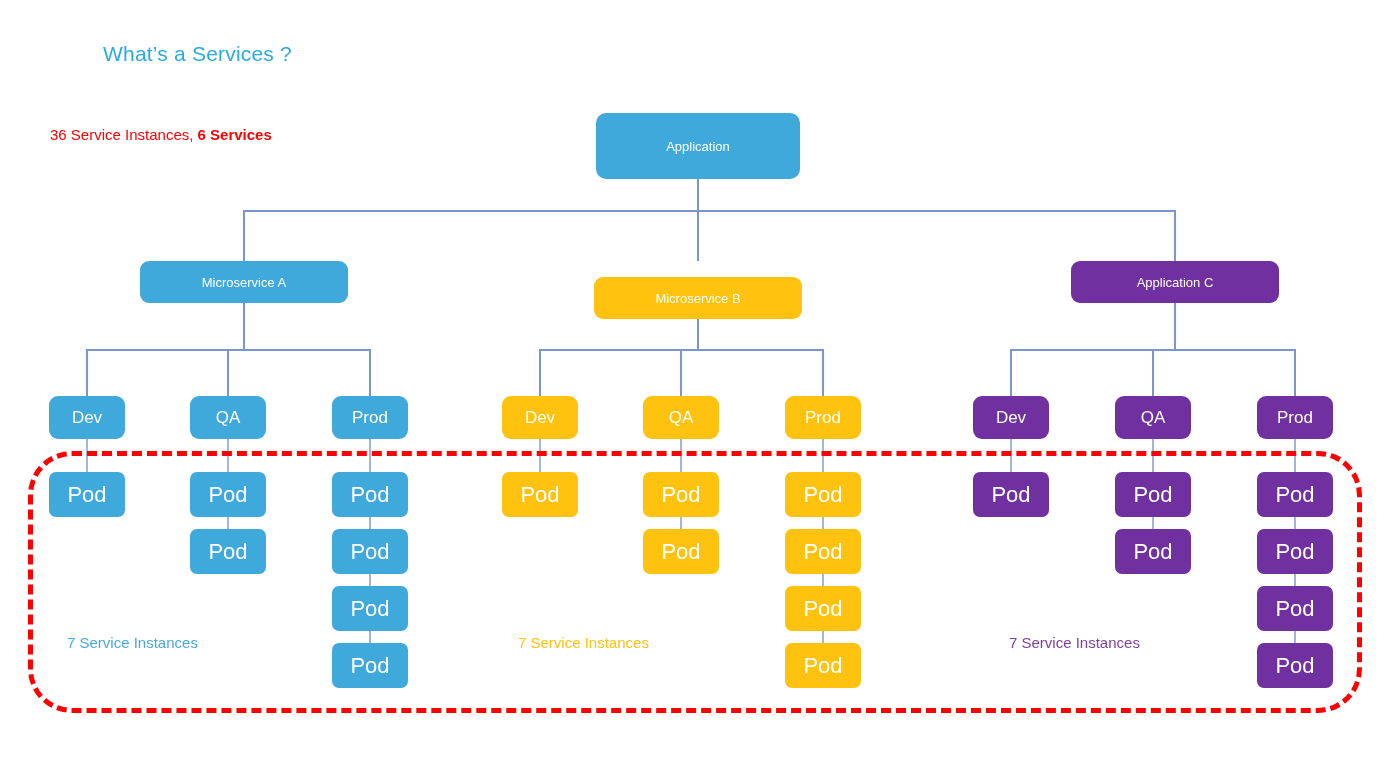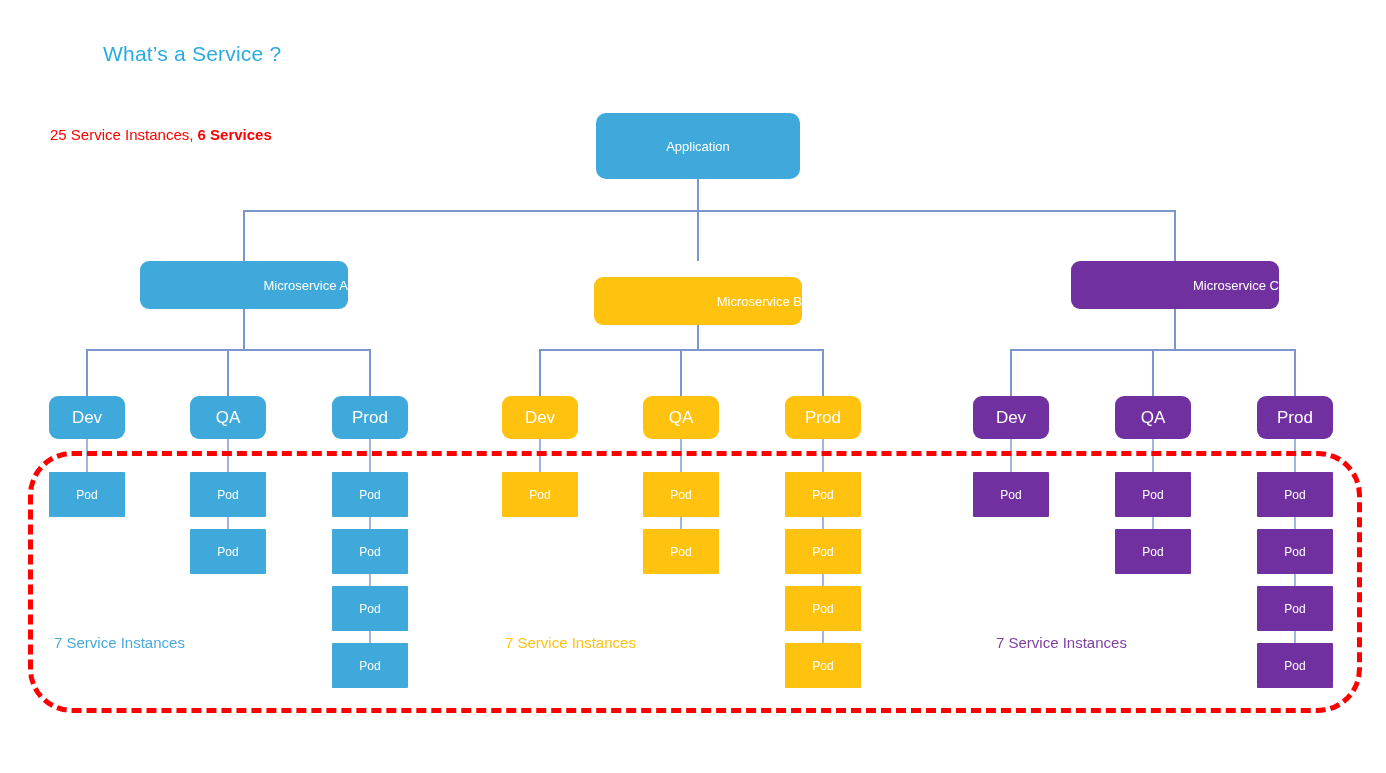--- a/index.html
+++ b/index.html
@@ -116,7 +116,7 @@
 
 <div id="canvas">
 
-  <div class="title">What’s a Service ?</div>
+  <div class="title">What’s a Services ?</div>
 
   <div class="subtitle">
     <span>25 Service Instances, </span><span class="bold">6 Services</span>

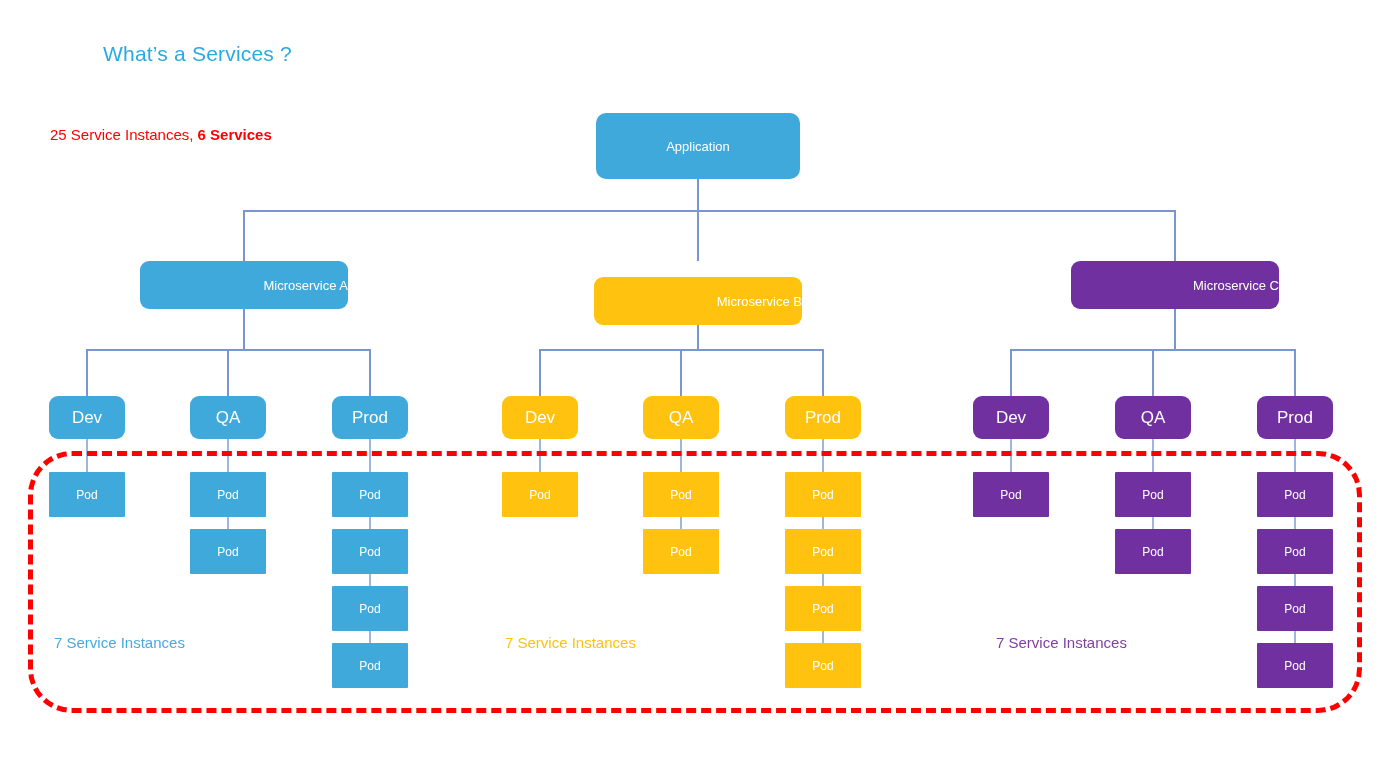--- a/index.html
+++ b/index.html
@@ -119,7 +119,7 @@
   <div class="title">What’s a Services ?</div>
 
   <div class="subtitle">
-    <span>25 Service Instances, </span><span class="bold">6 Services</span>
+    <span>36 Service Instances, </span><span class="bold">6 Services</span>
   </div>
 
   <div id="connector-layer">

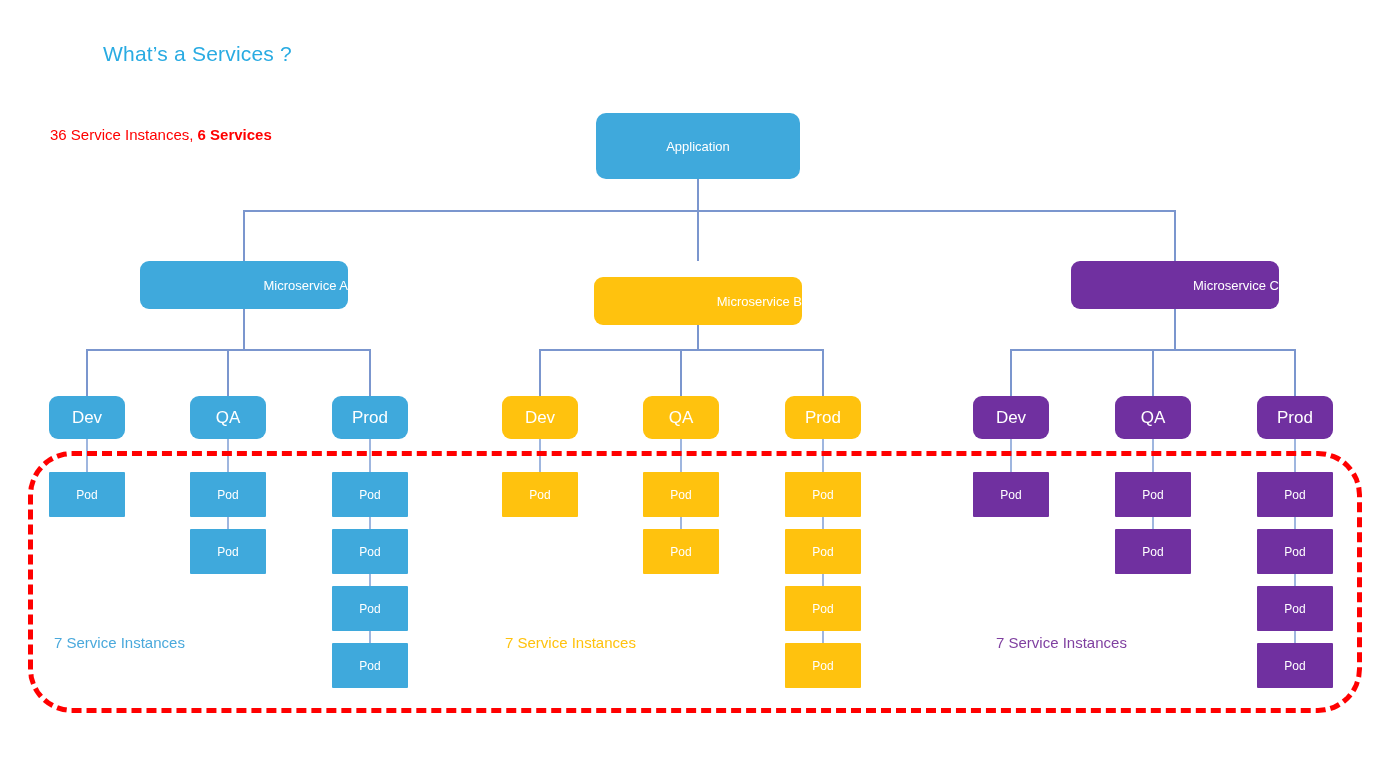--- a/index.html
+++ b/index.html
@@ -65,10 +65,9 @@
     font-size: 13px;
   }
   .node.micro {
-    width: 208px; height: 48px;
+    width: 208px; height: 42px;
     border-radius: 9px;
     font-size: 13px;
-    justify-content: flex-end;
   }
   .node.env {
     width: 76px; height: 43px;

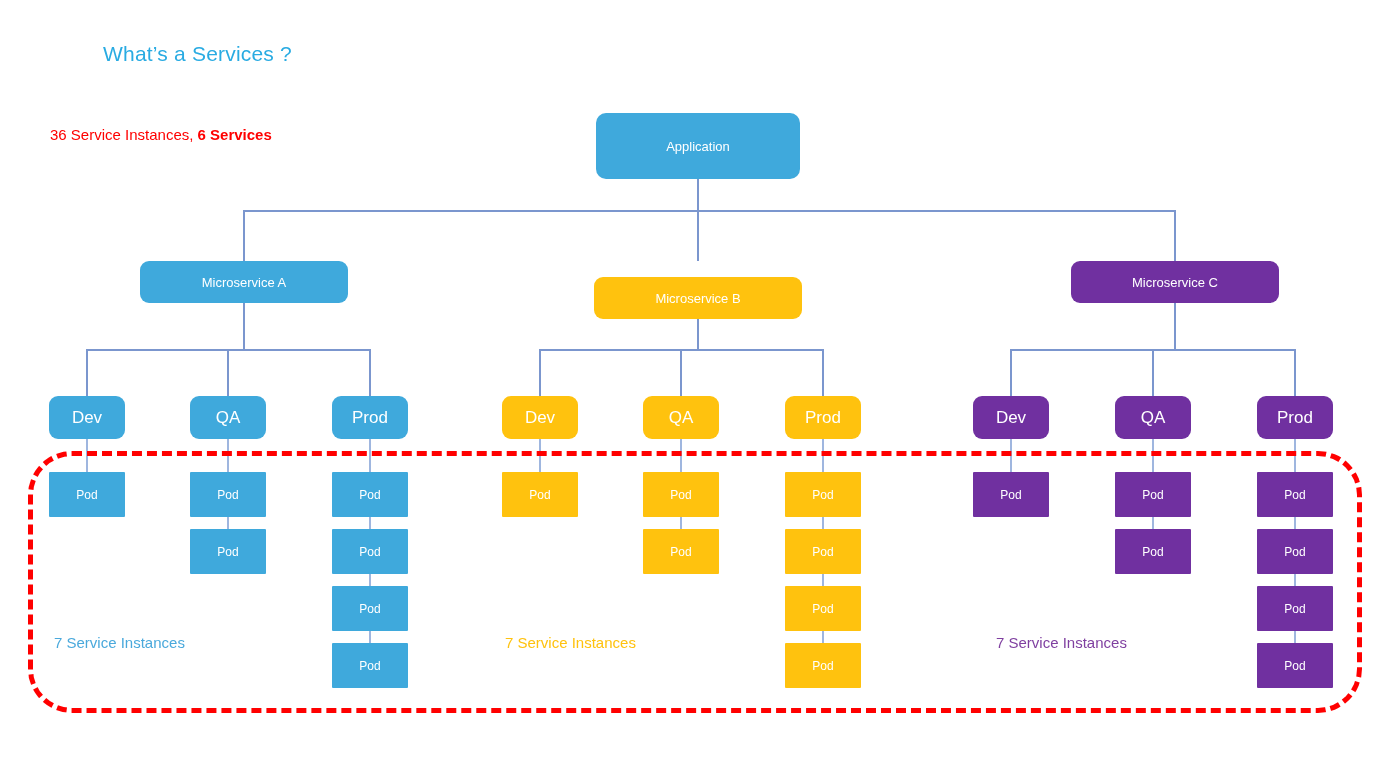--- a/index.html
+++ b/index.html
@@ -235,7 +235,7 @@
         <span>Pod</span>
       </div>
       <div class="node micro c-purple" style="left: 1071px; top: 261px;">
-        <span>Microservice C</span>
+        <span>Application C</span>
       </div>
       <div class="node env c-purple" style="left: 973px; top: 396px;">
         <span>Dev</span>

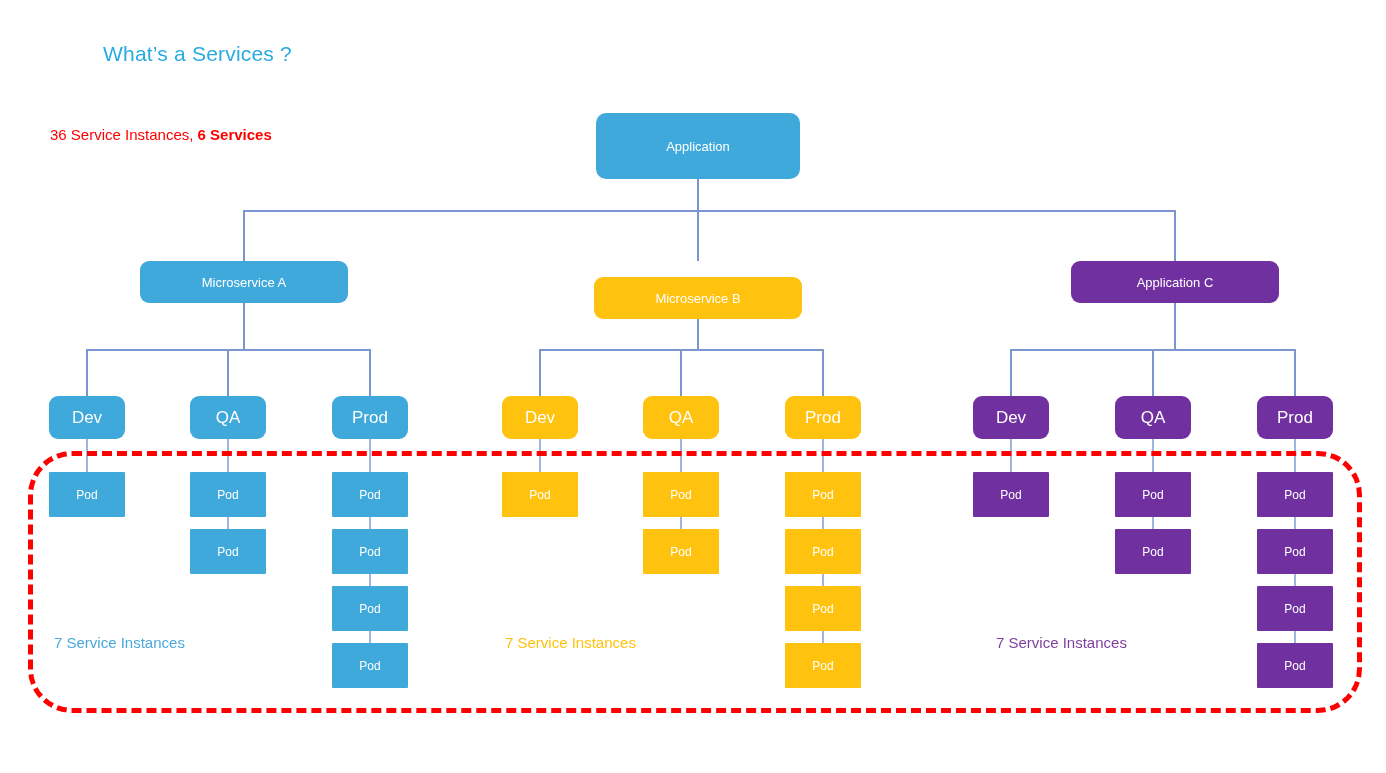--- a/index.html
+++ b/index.html
@@ -77,8 +77,8 @@
   }
   .node.pod {
     width: 76px; height: 45px;
-    border-radius: 1px;
-    font-size: 12px;
+    border-radius: 7px;
+    font-size: 22px;
     font-weight: normal;
   }
   

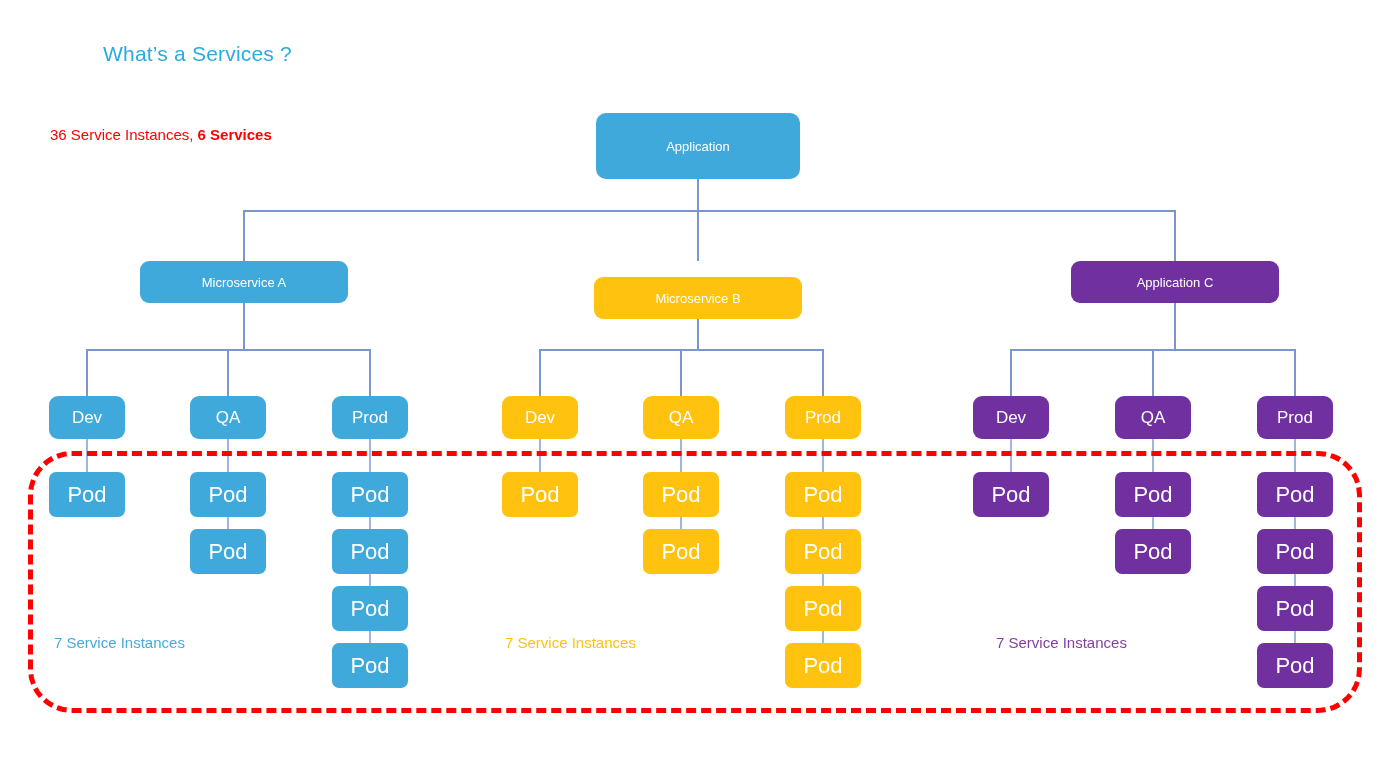--- a/index.html
+++ b/index.html
@@ -41,6 +41,7 @@
     position: absolute;
     font-size: 15px;
     white-space: nowrap;
+    margin-left: 13px;
   }
   .legend.a { left: 54px;  top: 634px; color: #4AA9DC; }
   .legend.b { left: 505px; top: 634px; color: #FFC20E; }

